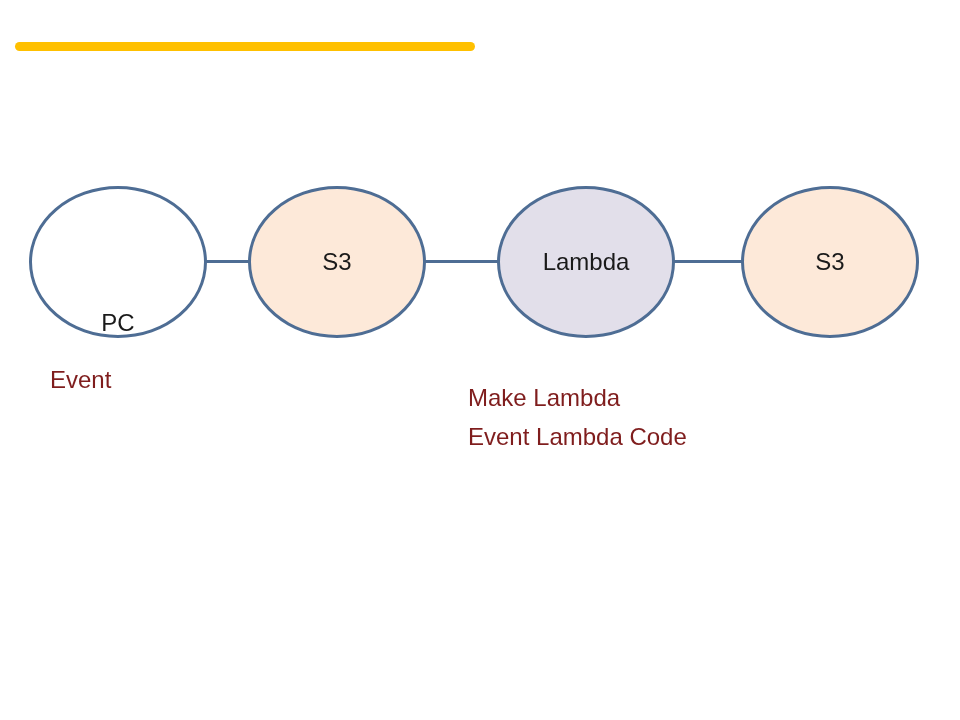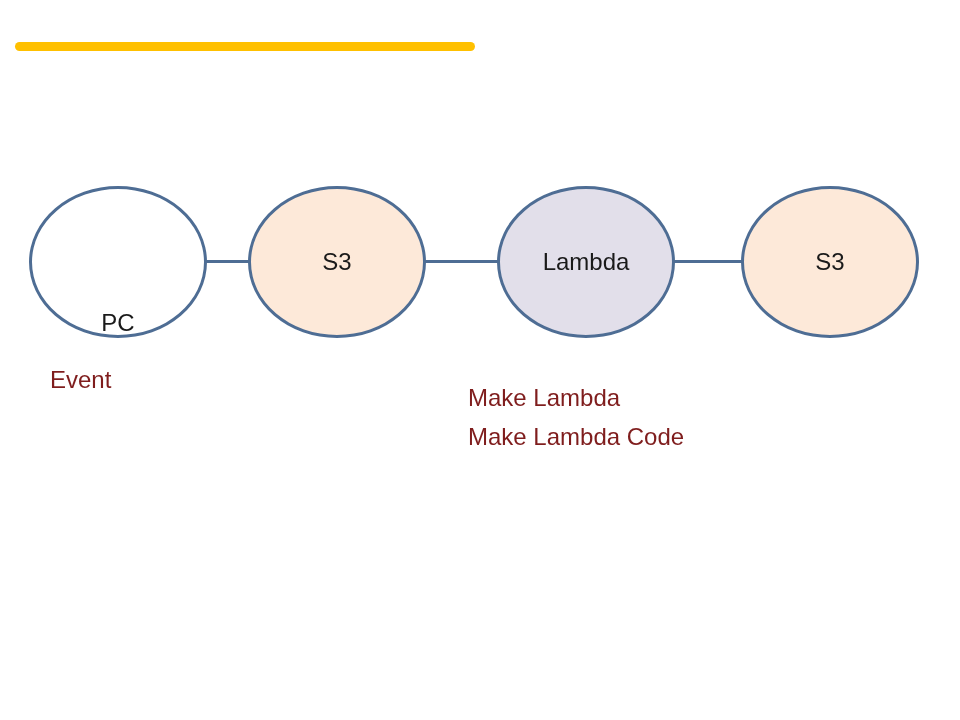--- a/index.html
+++ b/index.html
@@ -99,7 +99,7 @@
 
   <div class="caption caption-make-lambda">Make Lambda</div>
 
-  <div class="caption caption-make-lambda-code">Make Lambda Code</div>
+  <div class="caption caption-make-lambda-code">Event Lambda Code</div>
 
 </div>
 

